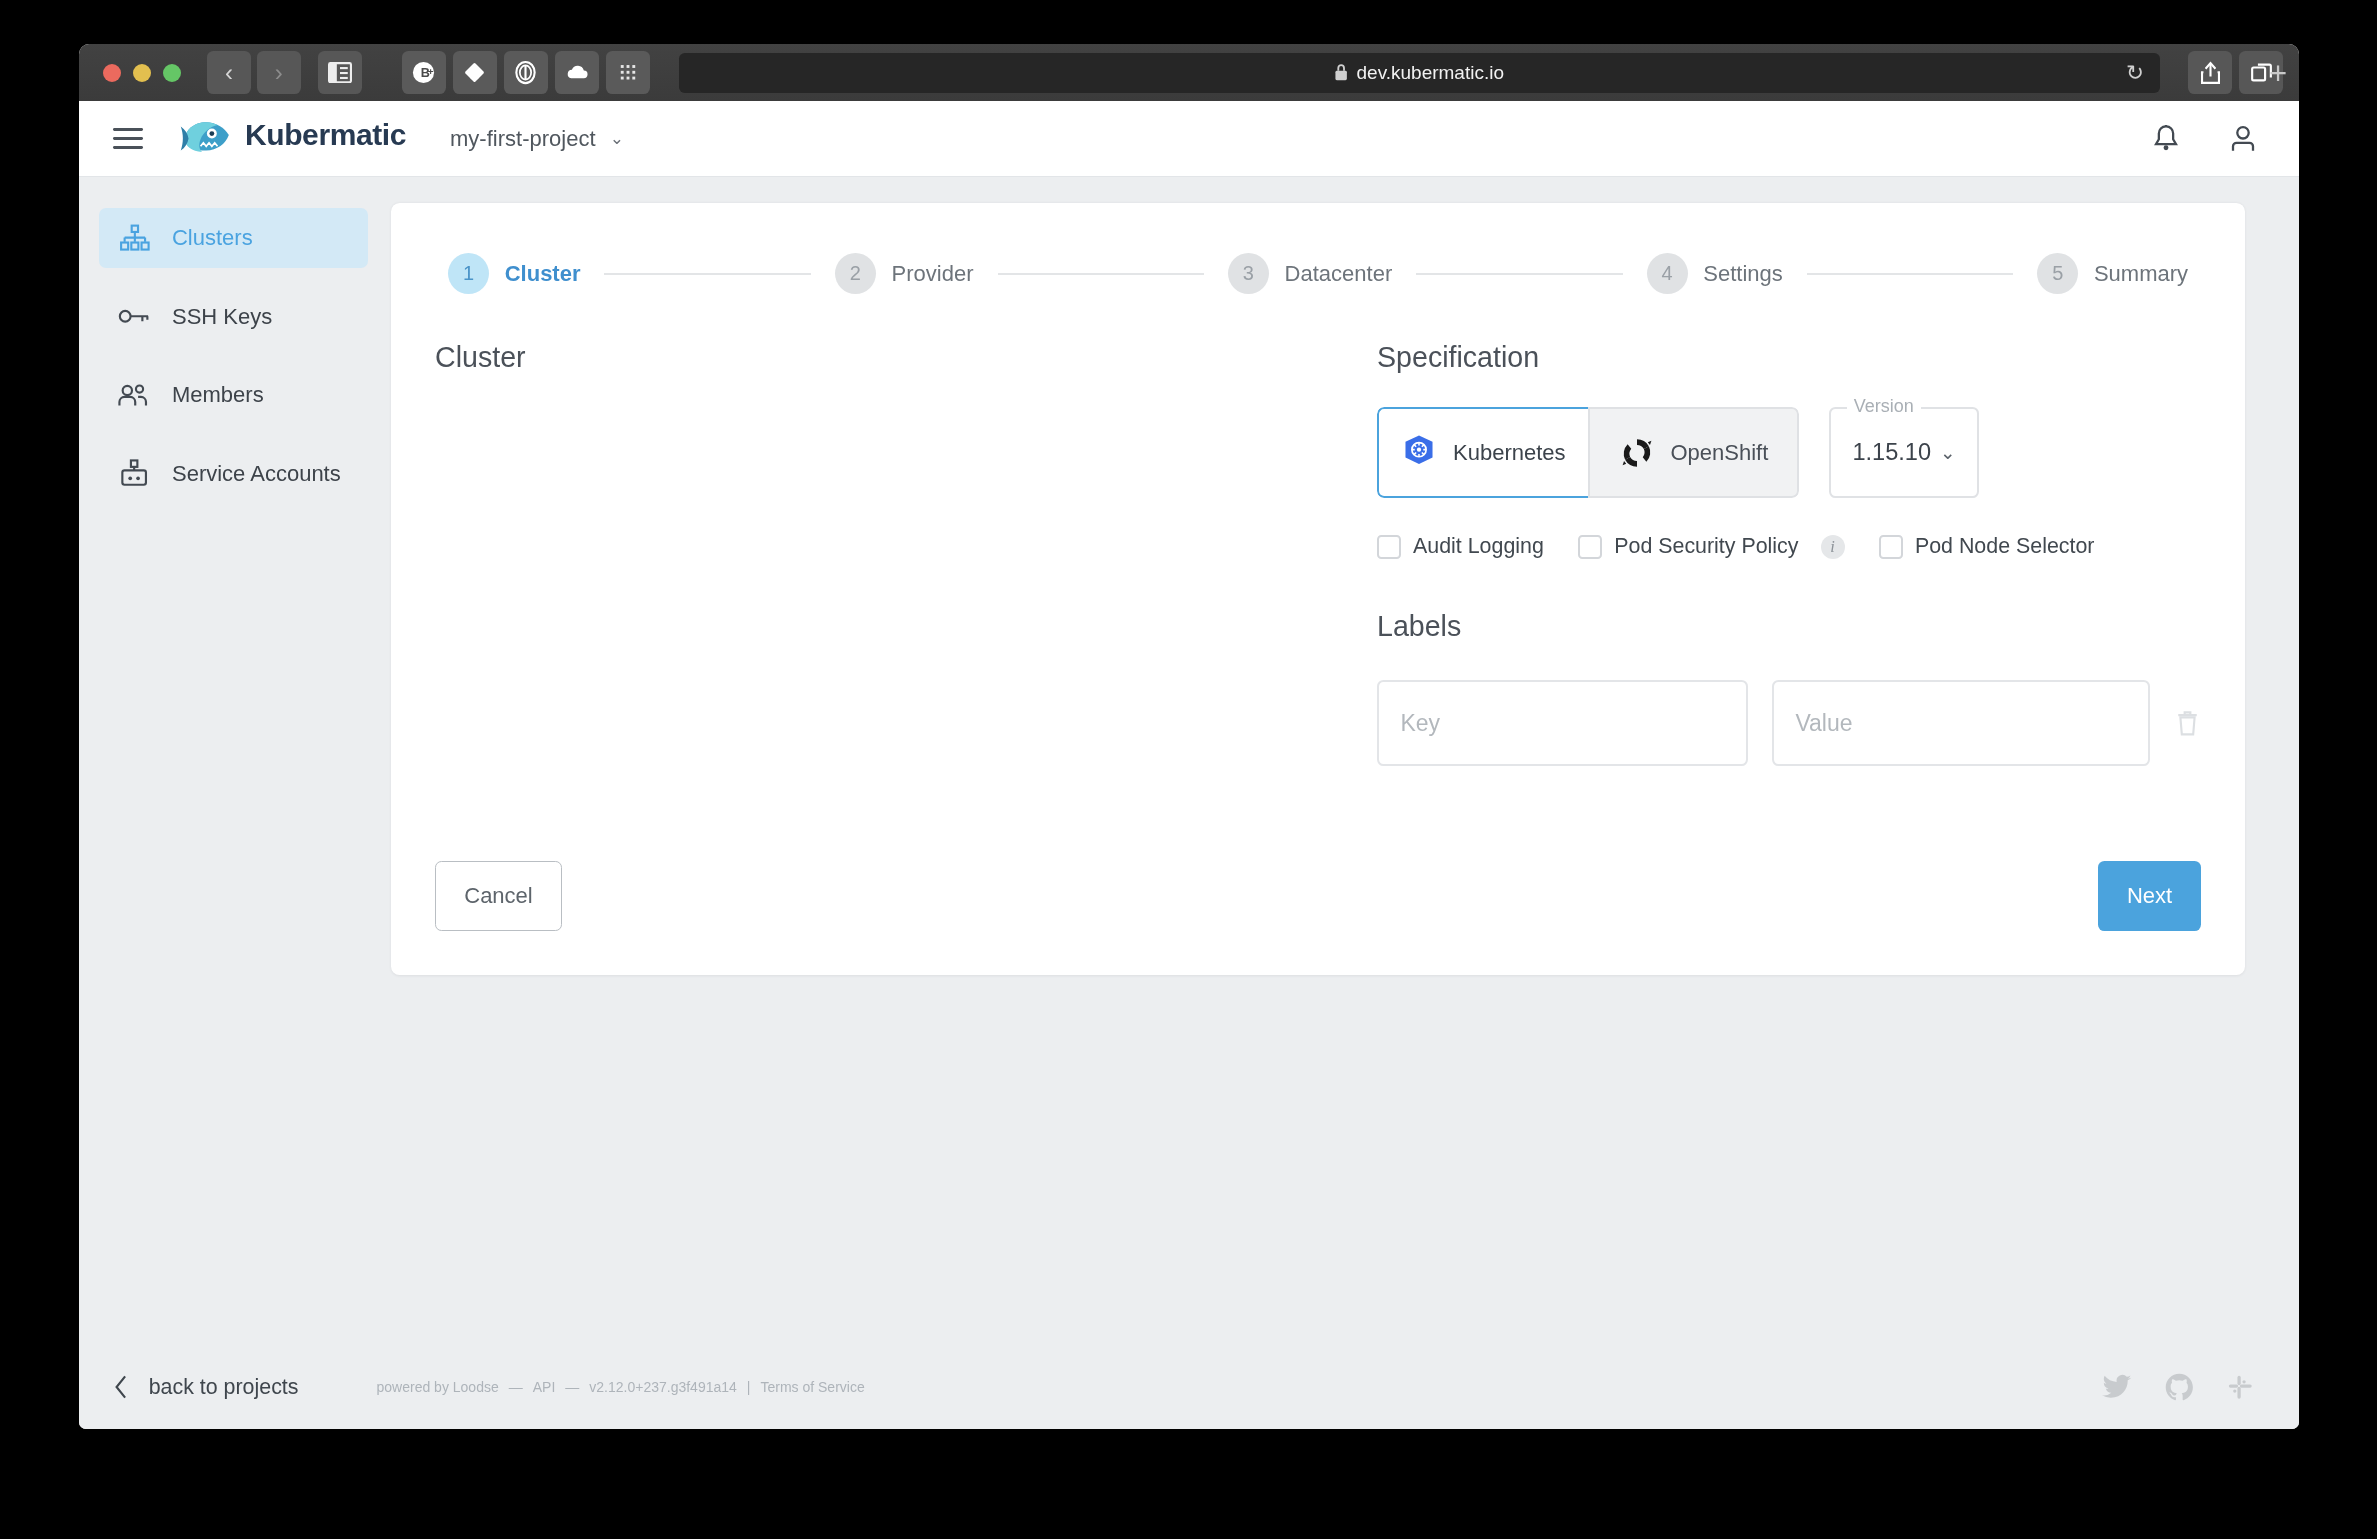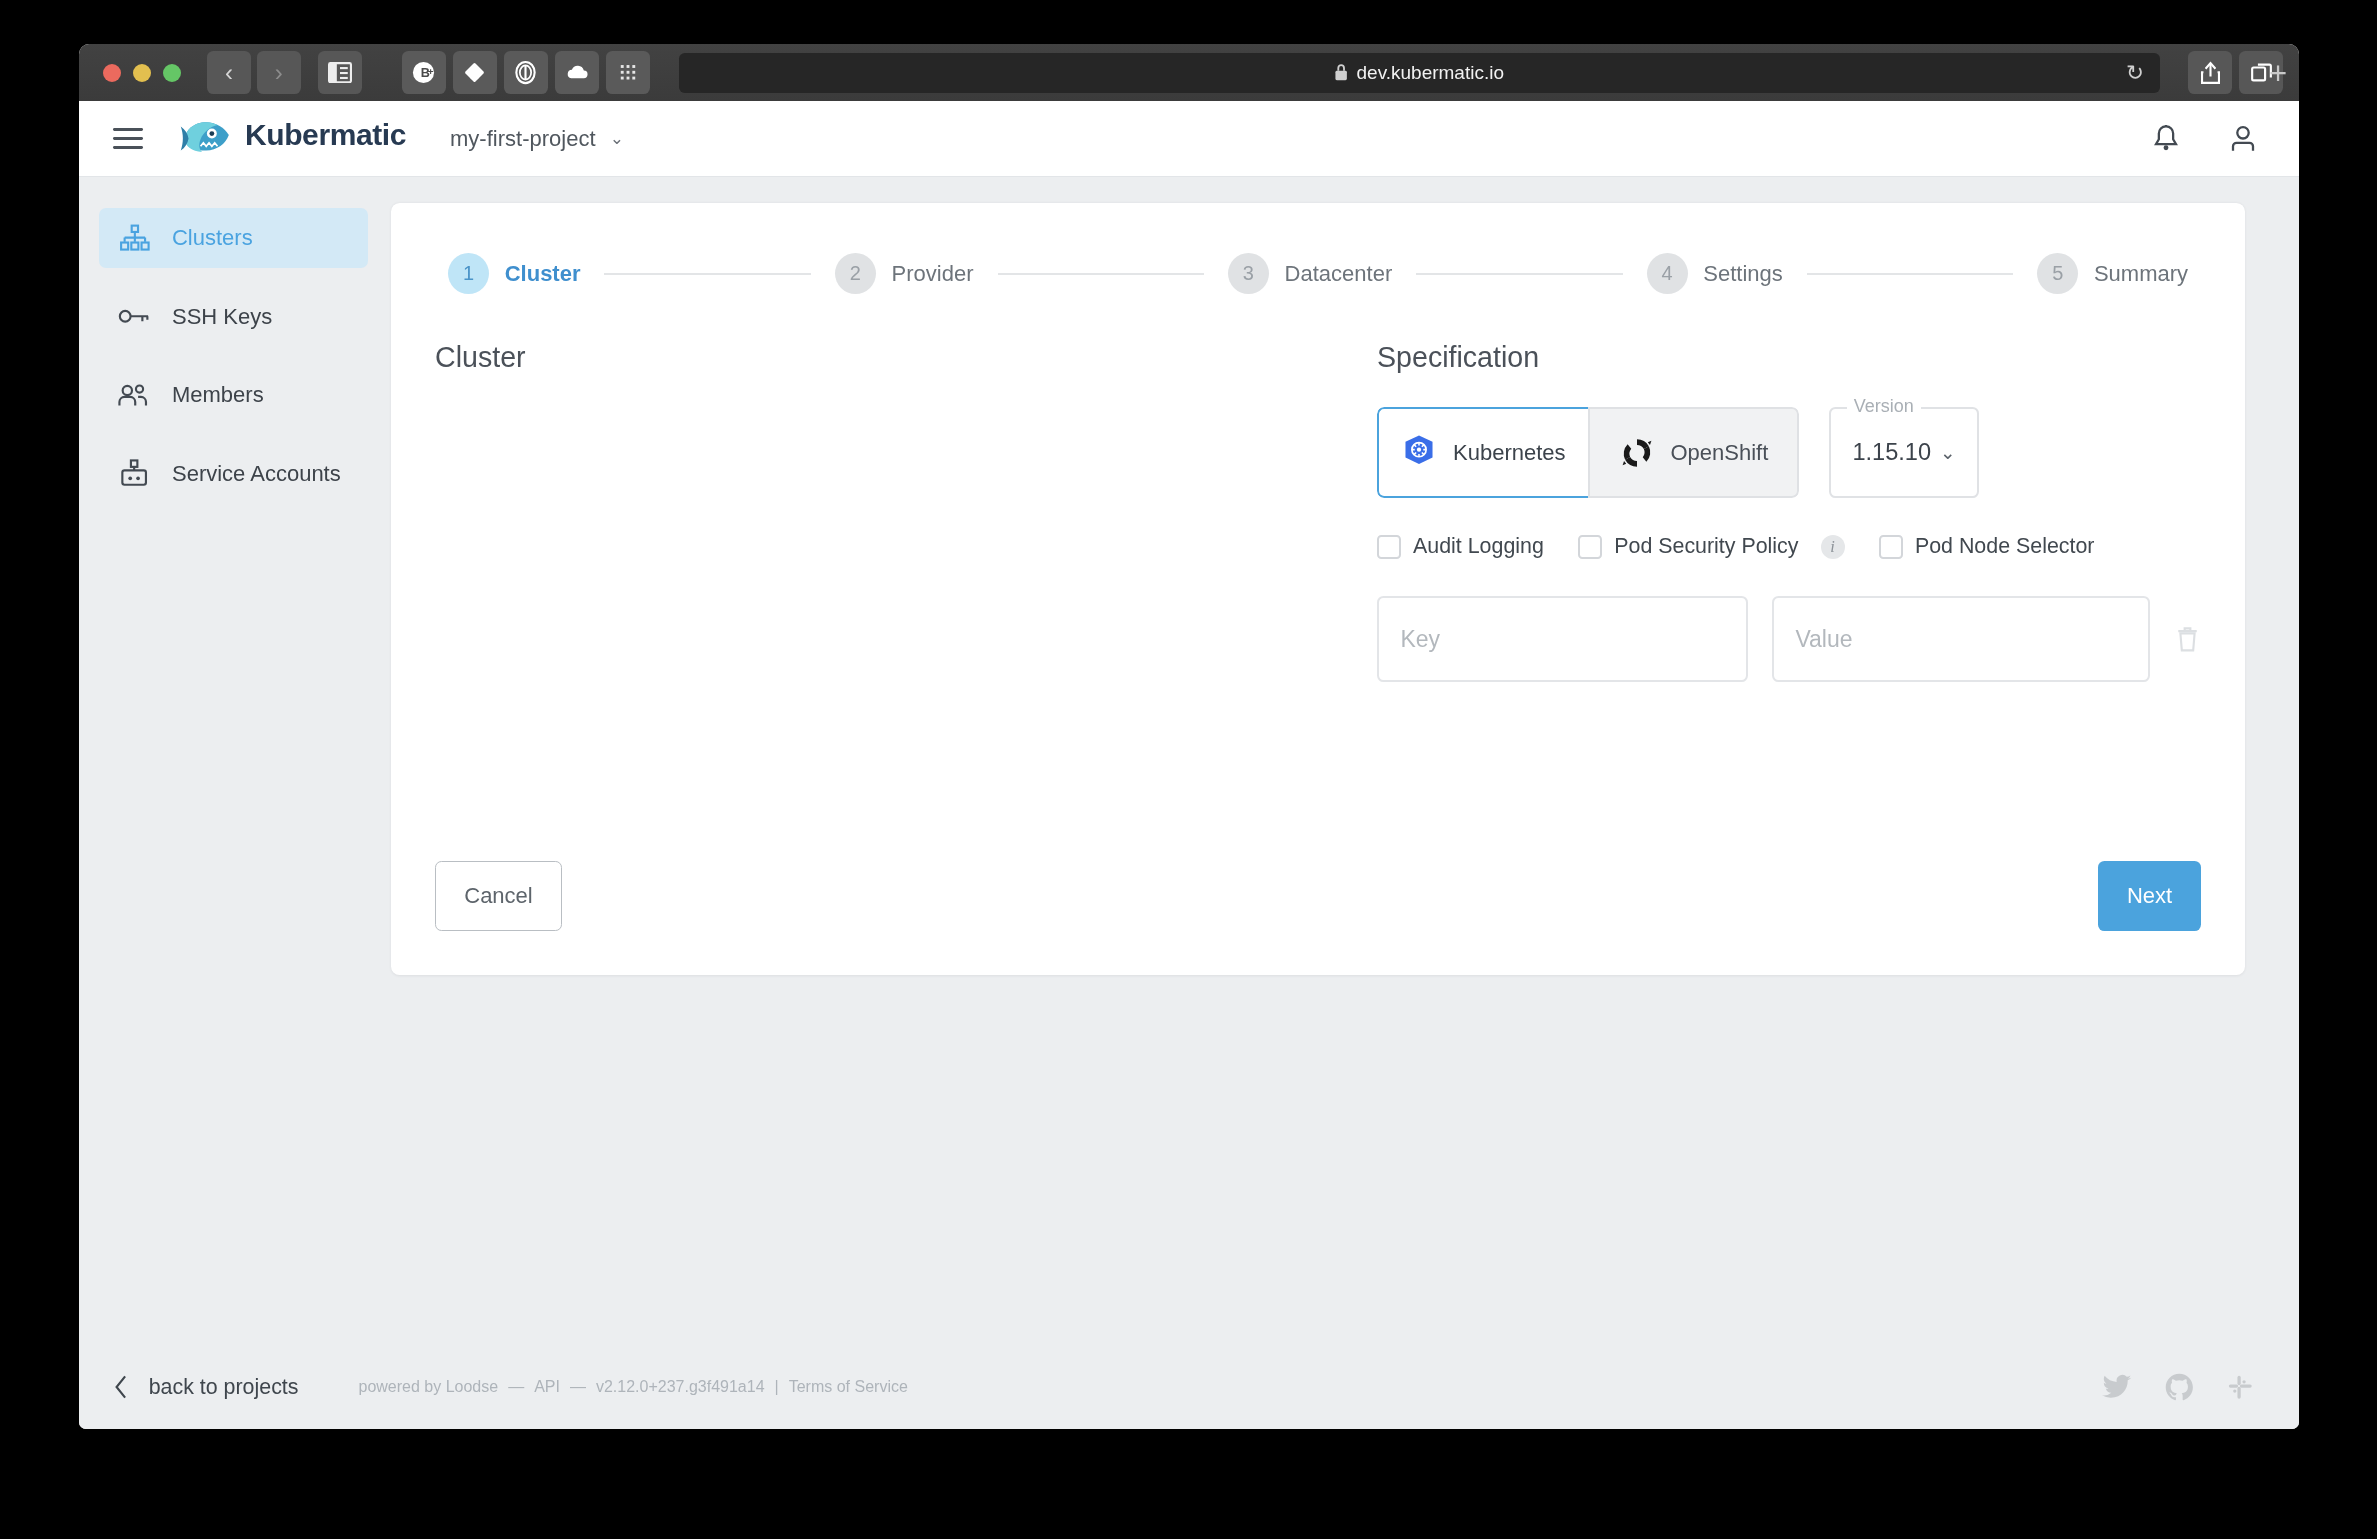--- a/index.html
+++ b/index.html
@@ -514,6 +514,7 @@
                 </div>
               </div>
 
+              <div class="labels-title">Labels</div>
 
               <div class="labels-row">
                 <div class="label-input key">

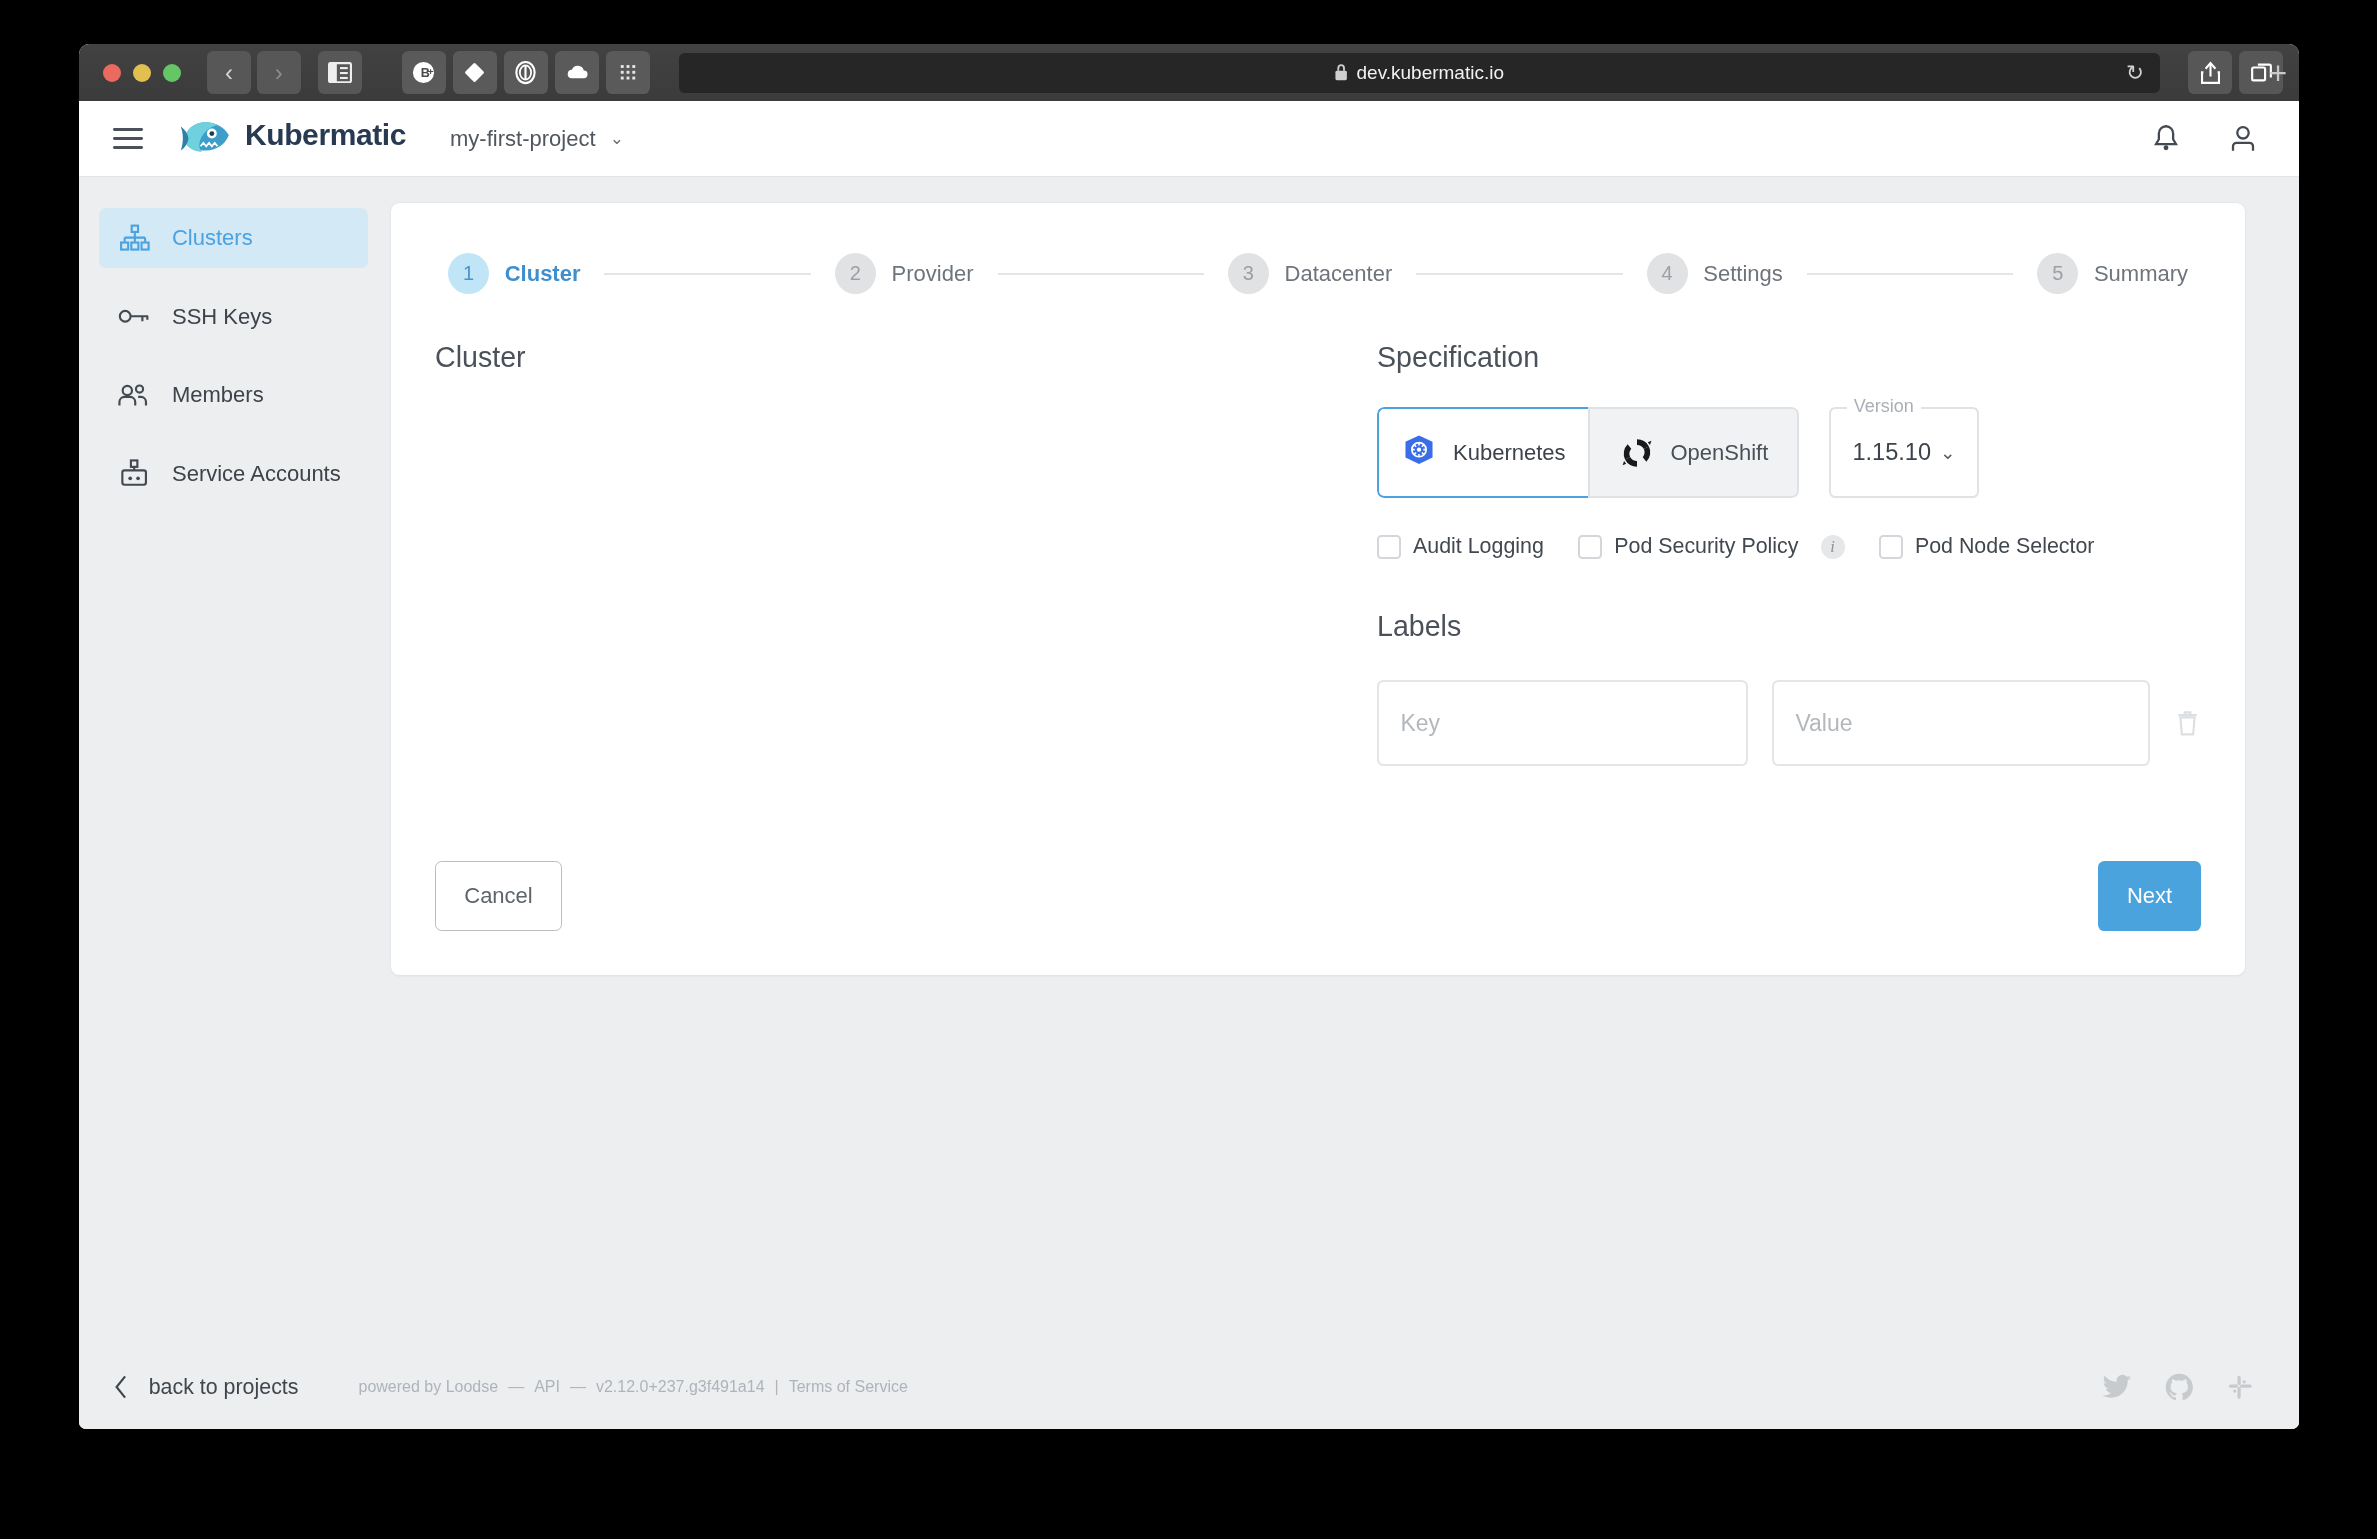--- a/index.html
+++ b/index.html
@@ -216,7 +216,7 @@
     padding: 0 44px 0 34px; gap: 0;
   }
   .back-projects { display: flex; align-items: center; gap: 20px; font-size: 21.4px; color: #3f464d; }
-  .footer-meta { margin-left: 60px; font-size: 16px; color: #aeb4ba; display: flex; gap: 10px; }
+  .footer-meta { margin-left: 78px; font-size: 14px; color: #aeb4ba; display: flex; gap: 10px; }
   .footer-spacer { flex: 1; }
   .social { display: flex; gap: 33px; align-items: center; }
 

